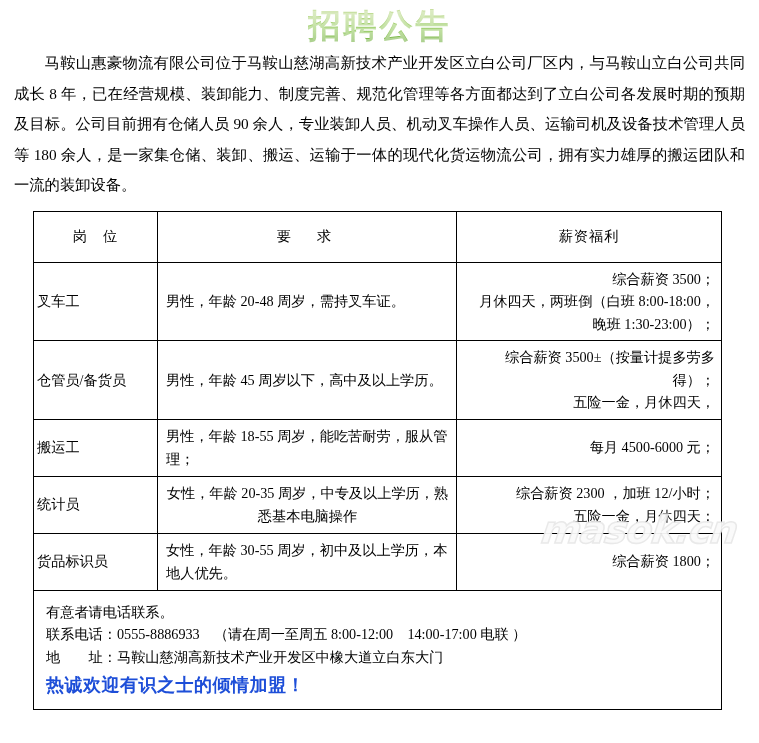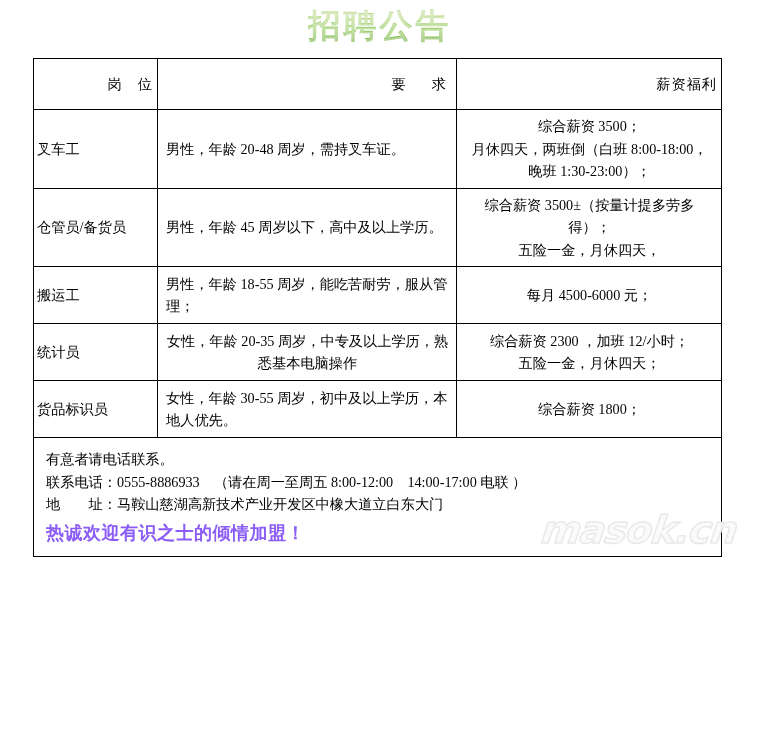--- a/index.html
+++ b/index.html
@@ -157,6 +157,7 @@
     <div class="doc-title">招聘公告</div>
   </div>
 
+  <p class="intro">马鞍山惠豪物流有限公司位于马鞍山慈湖高新技术产业开发区立白公司厂区内，与马鞍山立白公司共同成长 8 年，已在经营规模、装卸能力、制度完善、规范化管理等各方面都达到了立白公司各发展时期的预期及目标。公司目前拥有仓储人员 90 余人，专业装卸人员、机动叉车操作人员、运输司机及设备技术管理人员等 180 余人，是一家集仓储、装卸、搬运、运输于一体的现代化货运物流公司，拥有实力雄厚的搬运团队和一流的装卸设备。</p>
 
   <div class="table-wrap">
     <table class="jobs">

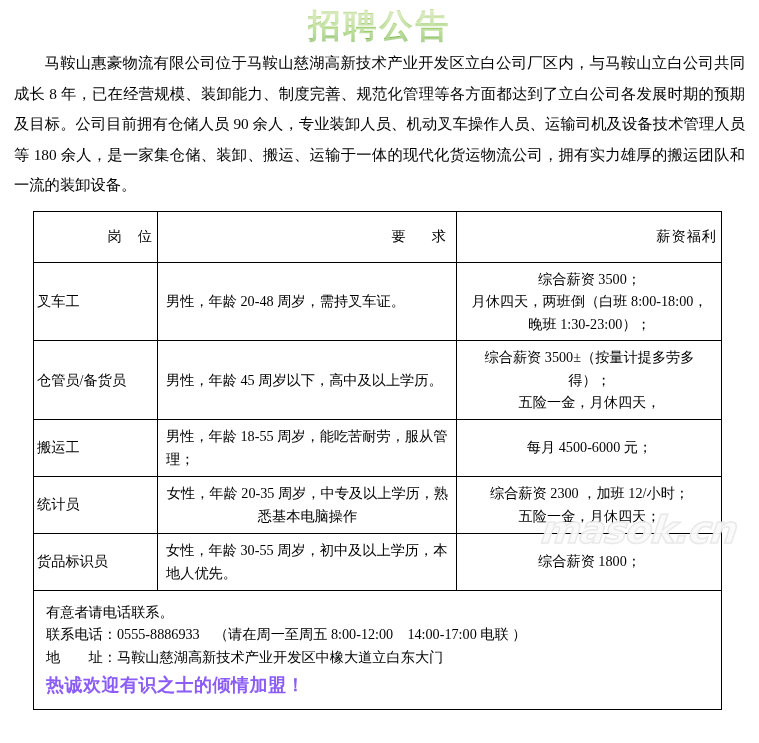--- a/index.html
+++ b/index.html
@@ -87,7 +87,7 @@
   col.c-pay { width: 265px; }
 
   thead th {
-    text-align: right;
+    text-align: center;
     font-weight: bold;
     font-size: 16.5px;
     height: 46px;

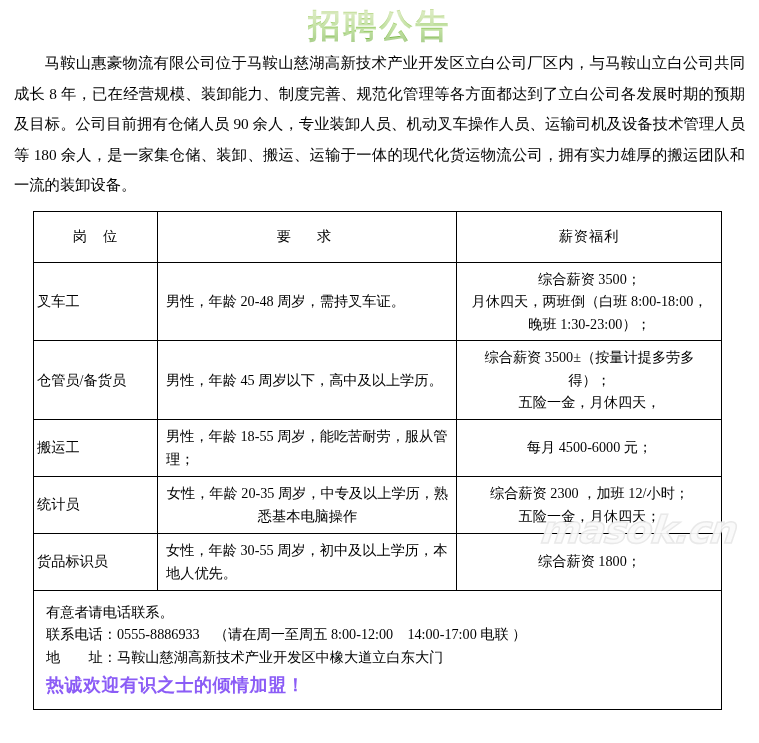--- a/index.html
+++ b/index.html
@@ -106,7 +106,7 @@
   }
   td.pay {
     padding: 5px 6px 5px 7px;
-    text-align: center;
+    text-align: right;
   }
   .row-1 td { height: 64px; }
   .row-2 td { height: 48px; margin-top: 8px; }

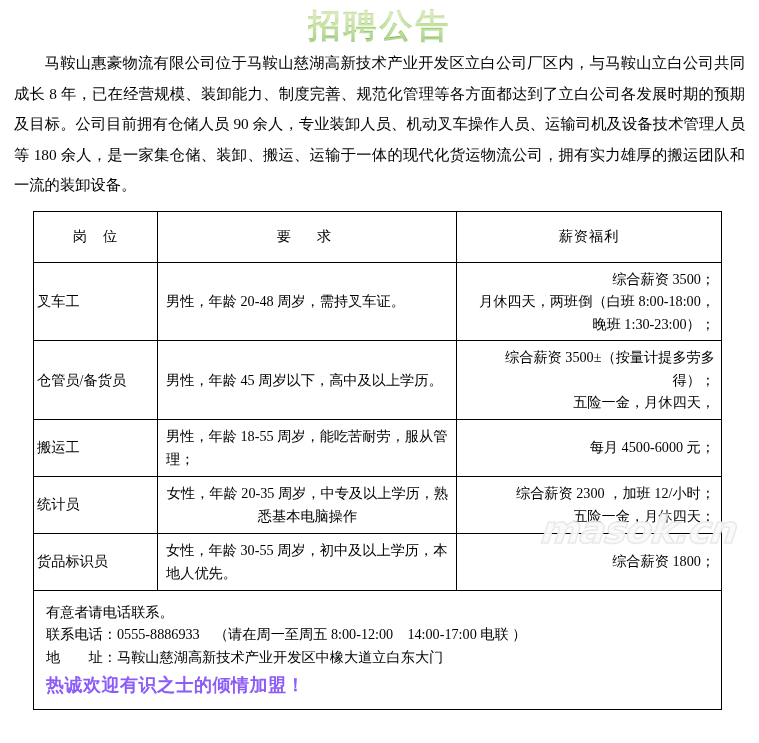--- a/index.html
+++ b/index.html
@@ -122,7 +122,7 @@
   }
   .f-line { white-space: pre; font-family: Liberation Serif, serif; }
   .f-red {
-    color: #8b5cf6;
+    color: #1d4ed8;
     font-weight: bold;
     font-size: 18px;
     letter-spacing: 0.5px;

